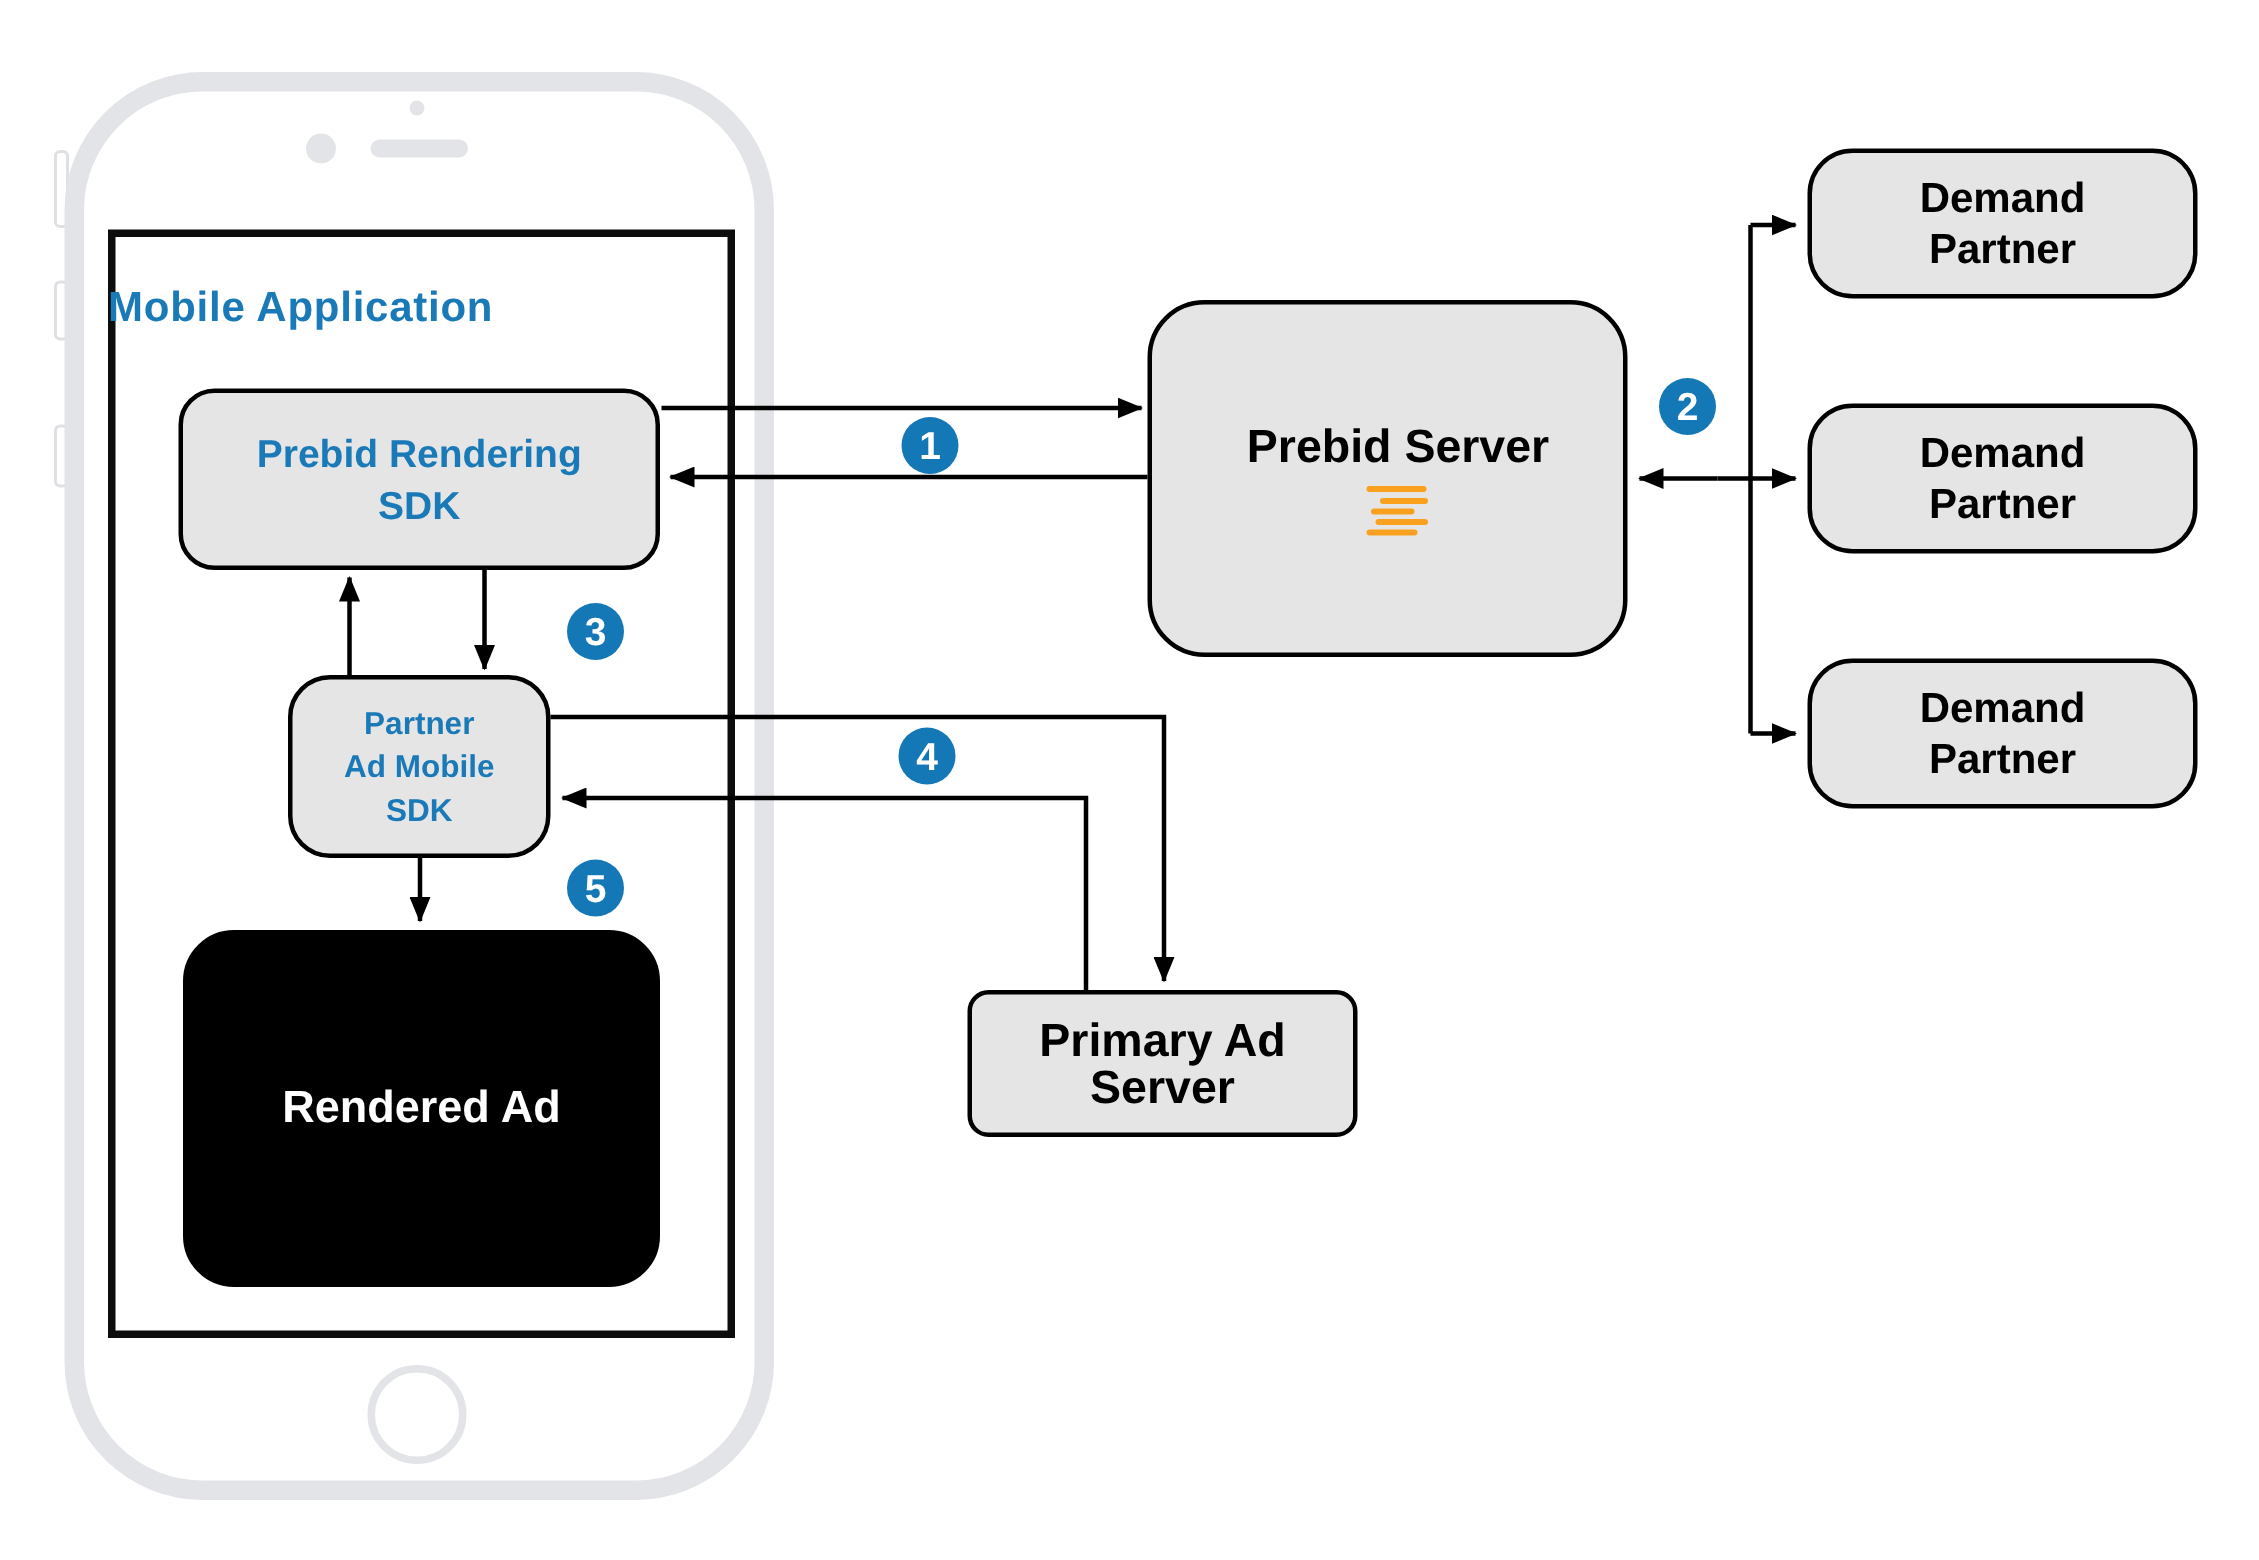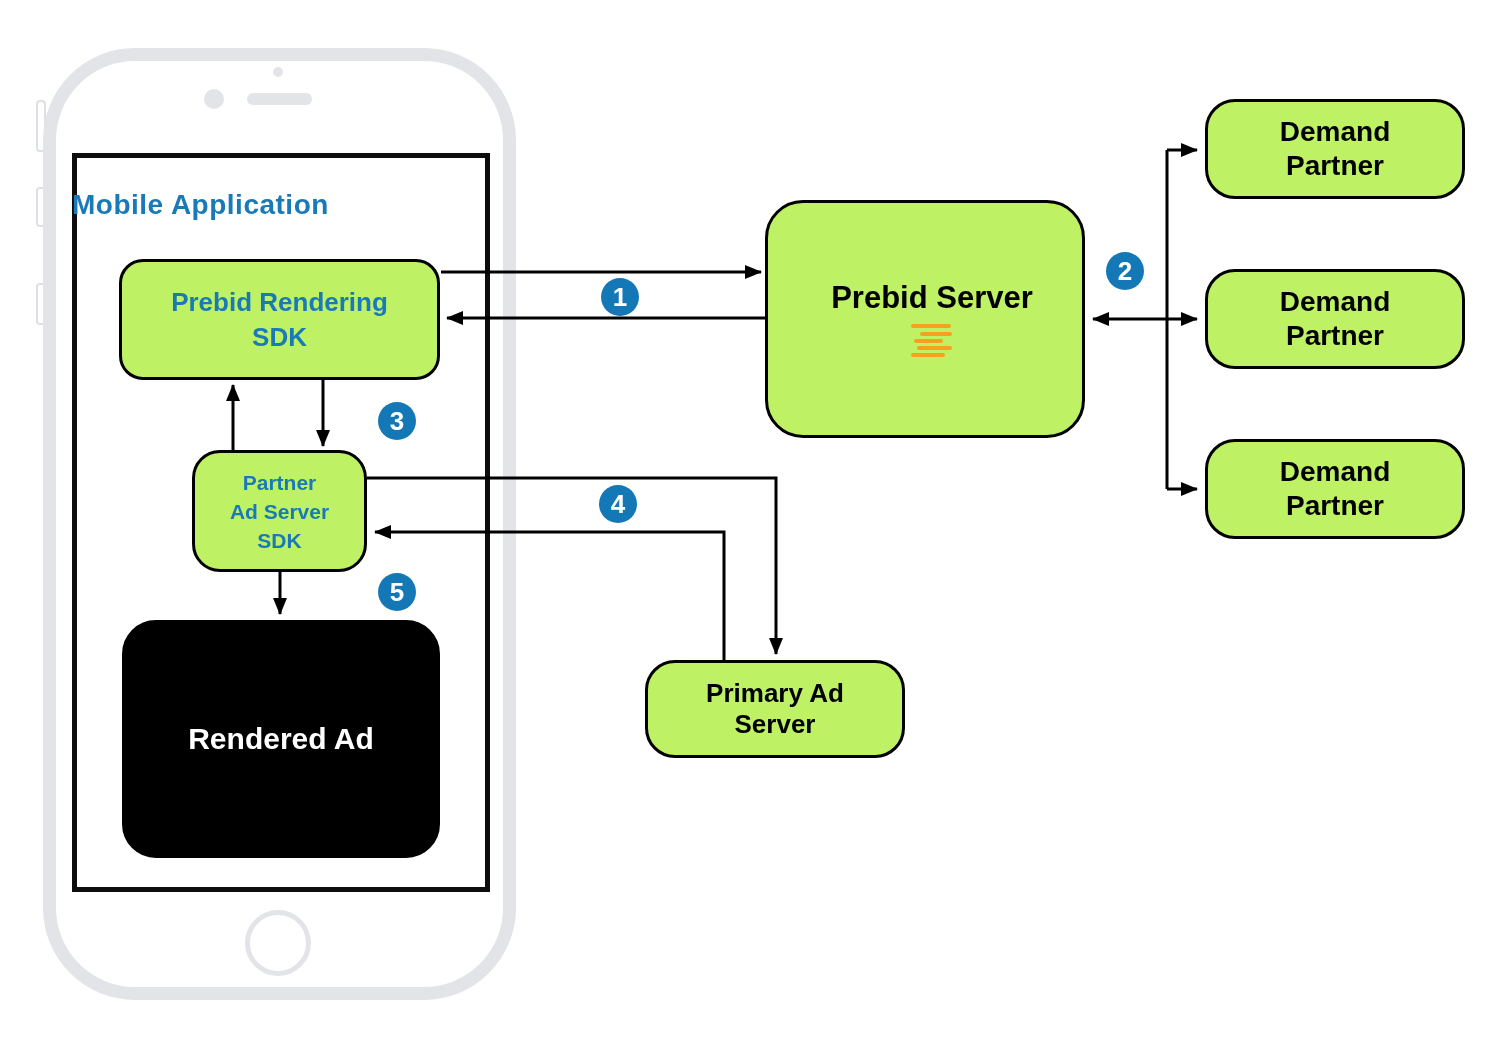--- a/index.html
+++ b/index.html
@@ -65,7 +65,7 @@
   
   .node {
     border: 3px solid #000000;
-    background: #bef264;
+    background: #e5e5e5;
     box-sizing: border-box;
     display: flex;
     flex-direction: column;

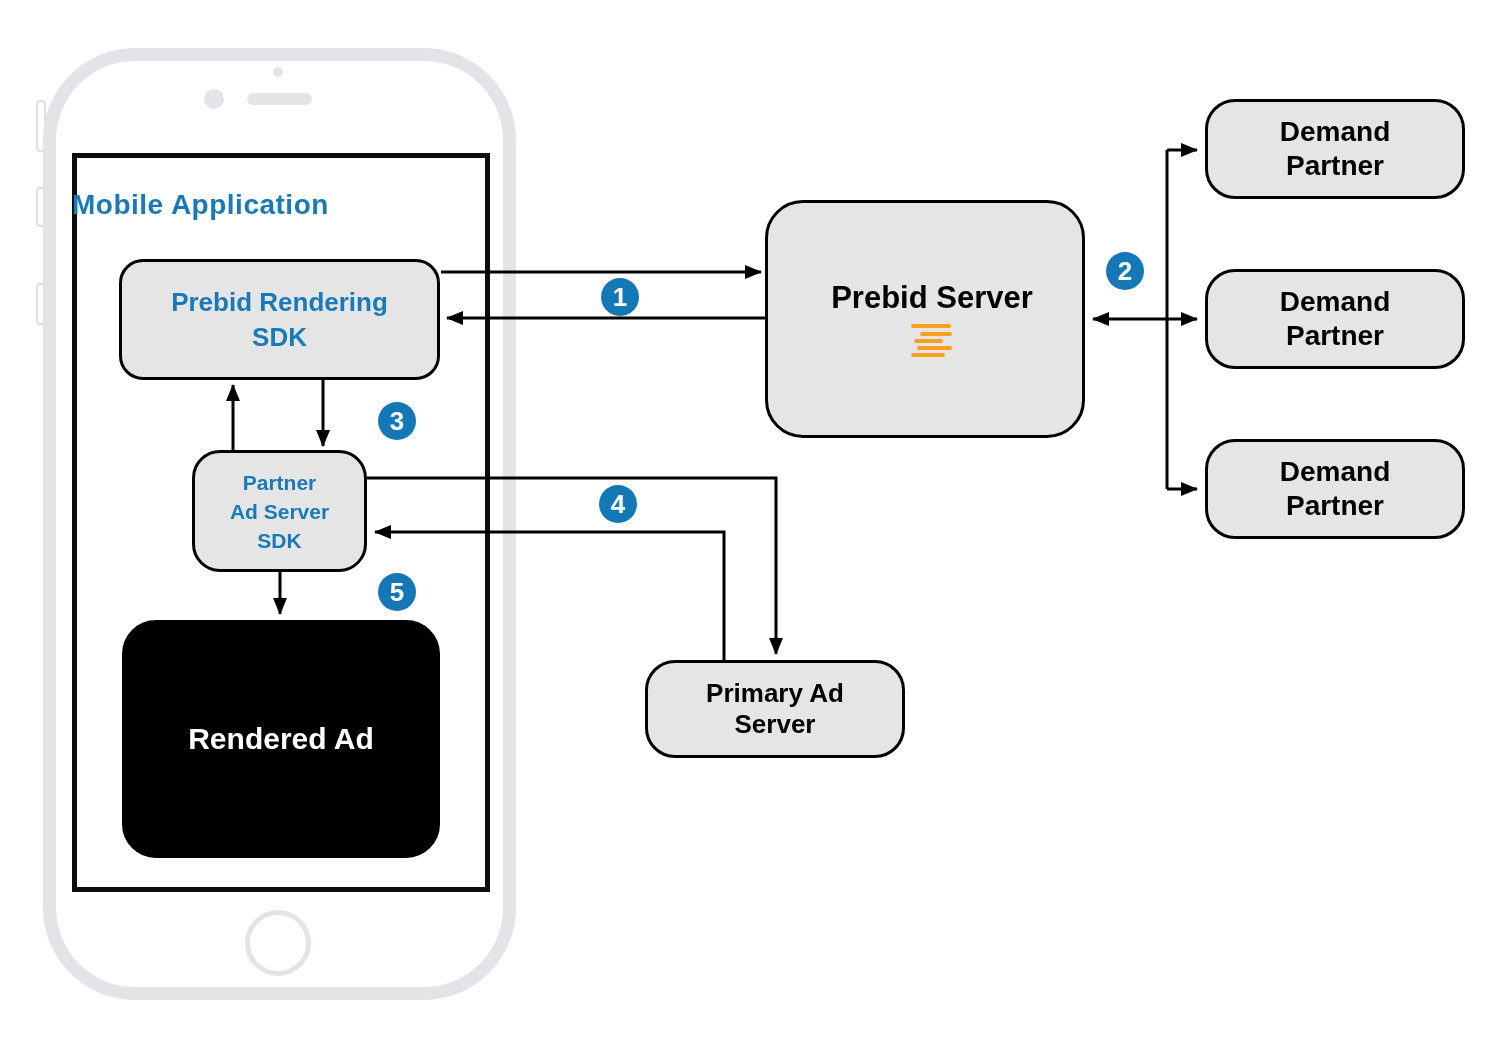--- a/index.html
+++ b/index.html
@@ -177,7 +177,7 @@
 
   <div class="abs node pas-sdk">
     <span>Partner</span>
-    <span>Ad Server</span>
+    <span>Ad Mobile</span>
     <span>SDK</span>
   </div>
 

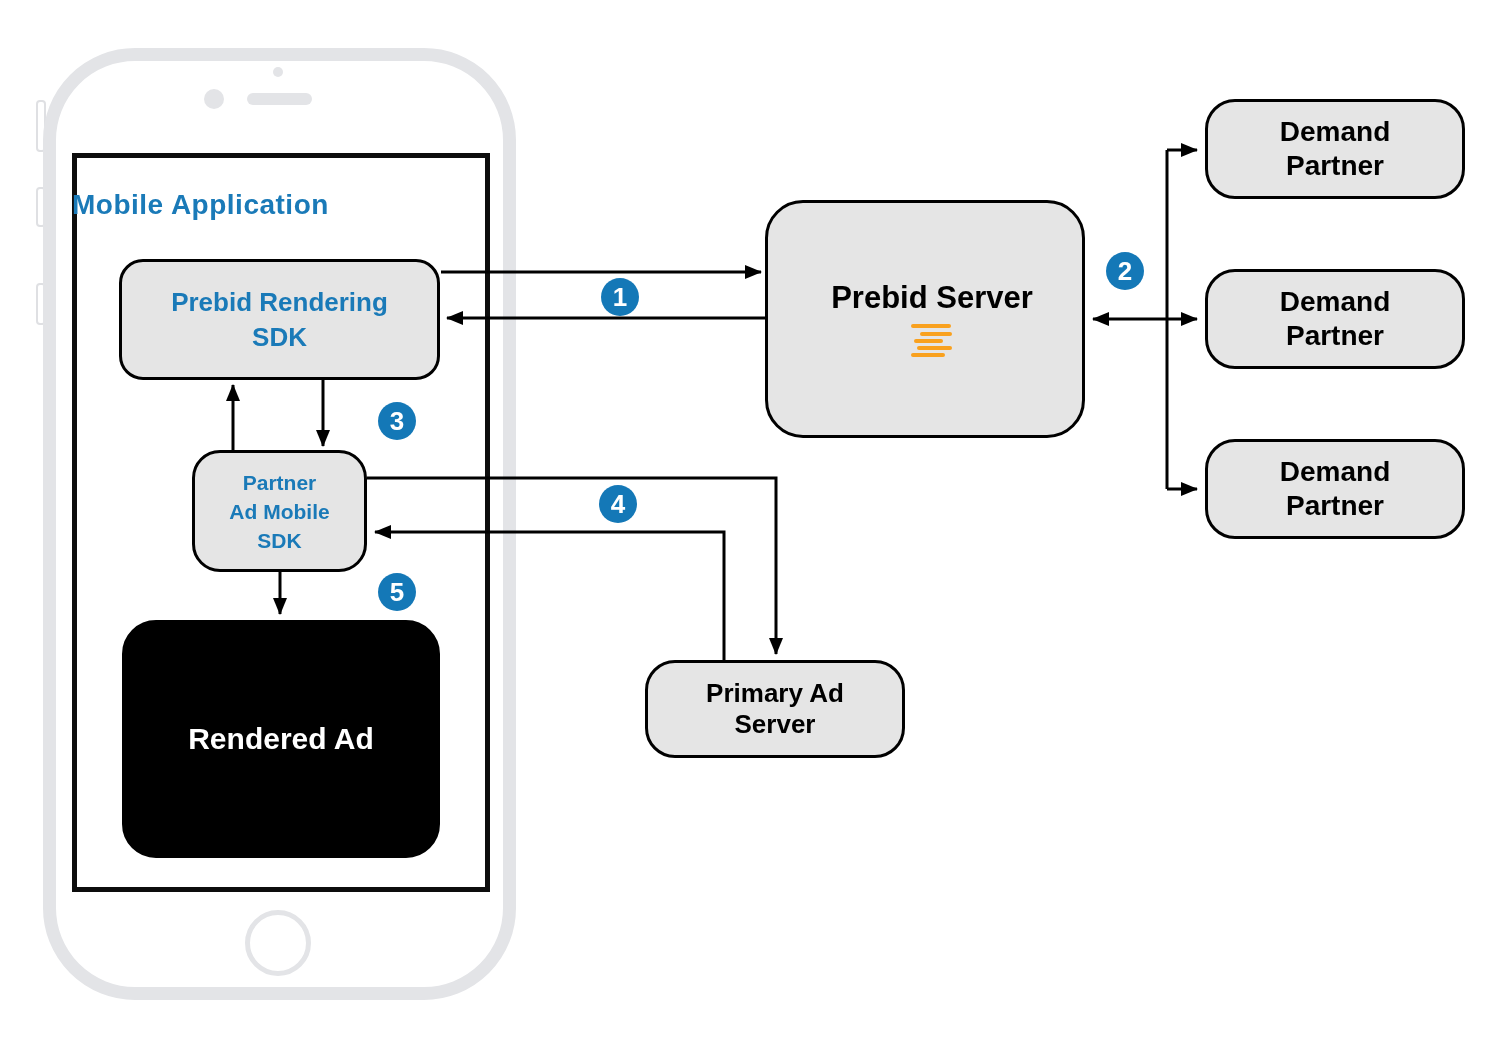--- a/index.html
+++ b/index.html
@@ -108,9 +108,9 @@
   .primary-ad-server {
     left: 645px; top: 660px;
     width: 260px; height: 98px;
-    border-radius: 30px;
+    border-radius: 14px;
     color: #000000;
-    font-size: 26px; line-height: 31px;
+    font-size: 31px; line-height: 31px;
   }
   .demand {
     left: 1205px;

